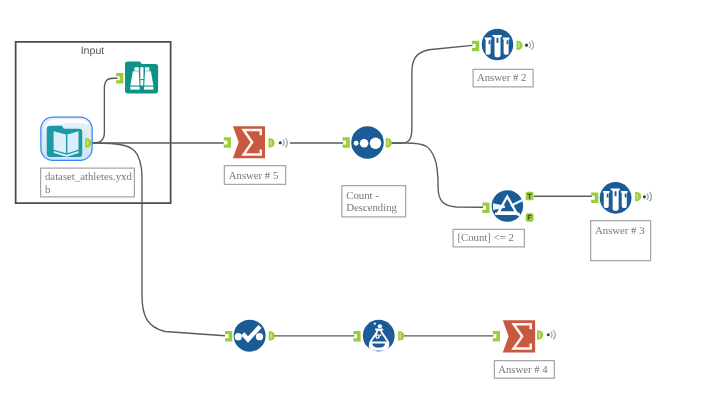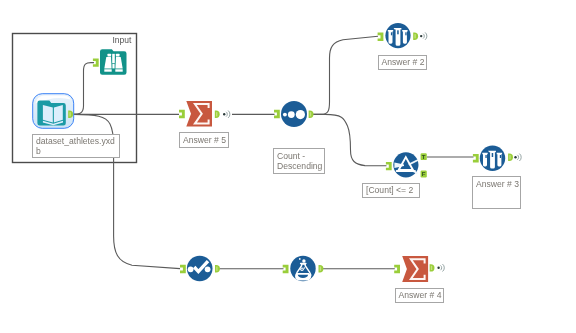--- a/index.html
+++ b/index.html
@@ -10,7 +10,7 @@
   .lbl{position:absolute;border:1px solid #a6a6a6;background:#ffffff;
        color:#7b7771;font-size:8.6px;line-height:10px;padding:1.5px 0 0 3px;
        white-space:pre-wrap;box-sizing:border-box;overflow:hidden;}
-  #containerTitle{position:absolute;font-size:8.5px;line-height:9px;color:#555555;margin-left:48px;}
+  #containerTitle{position:absolute;font-size:8.5px;line-height:9px;color:#555555;}
 </style>
 </head>
 <body>

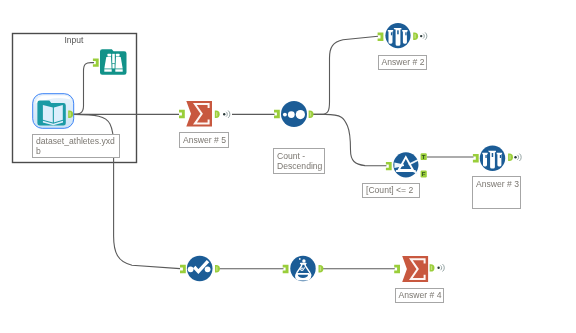--- a/index.html
+++ b/index.html
@@ -9,7 +9,7 @@
   svg.layer{position:absolute;left:0;top:0;width:576px;height:333px;overflow:visible;}
   .lbl{position:absolute;border:1px solid #a6a6a6;background:#ffffff;
        color:#7b7771;font-size:8.6px;line-height:10px;padding:1.5px 0 0 3px;
-       white-space:pre-wrap;box-sizing:border-box;overflow:hidden;}
+       white-space:pre-wrap;box-sizing:border-box;overflow:hidden;font-family:Liberation Serif, serif;}
   #containerTitle{position:absolute;font-size:8.5px;line-height:9px;color:#555555;}
 </style>
 </head>

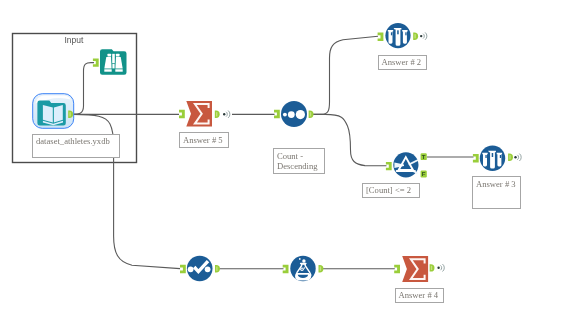--- a/index.html
+++ b/index.html
@@ -239,7 +239,7 @@
     </g>
   </svg>
 
-  <div class="lbl" style="left:32px;top:133.5px;width:88px;height:24.5px;white-space:normal;word-break:break-all">dataset_athletes.yxdb</div>
+  <div class="lbl" style="left:32px;top:133.5px;width:76px;height:24.5px;white-space:normal;word-break:break-all">dataset_athletes.yxdb</div>
   <div class="lbl" style="left:179px;top:132px;width:49.5px;height:15.5px">Answer # 5</div>
   <div class="lbl" style="left:273px;top:148px;width:51.5px;height:25.5px">Count -
 Descending</div>

